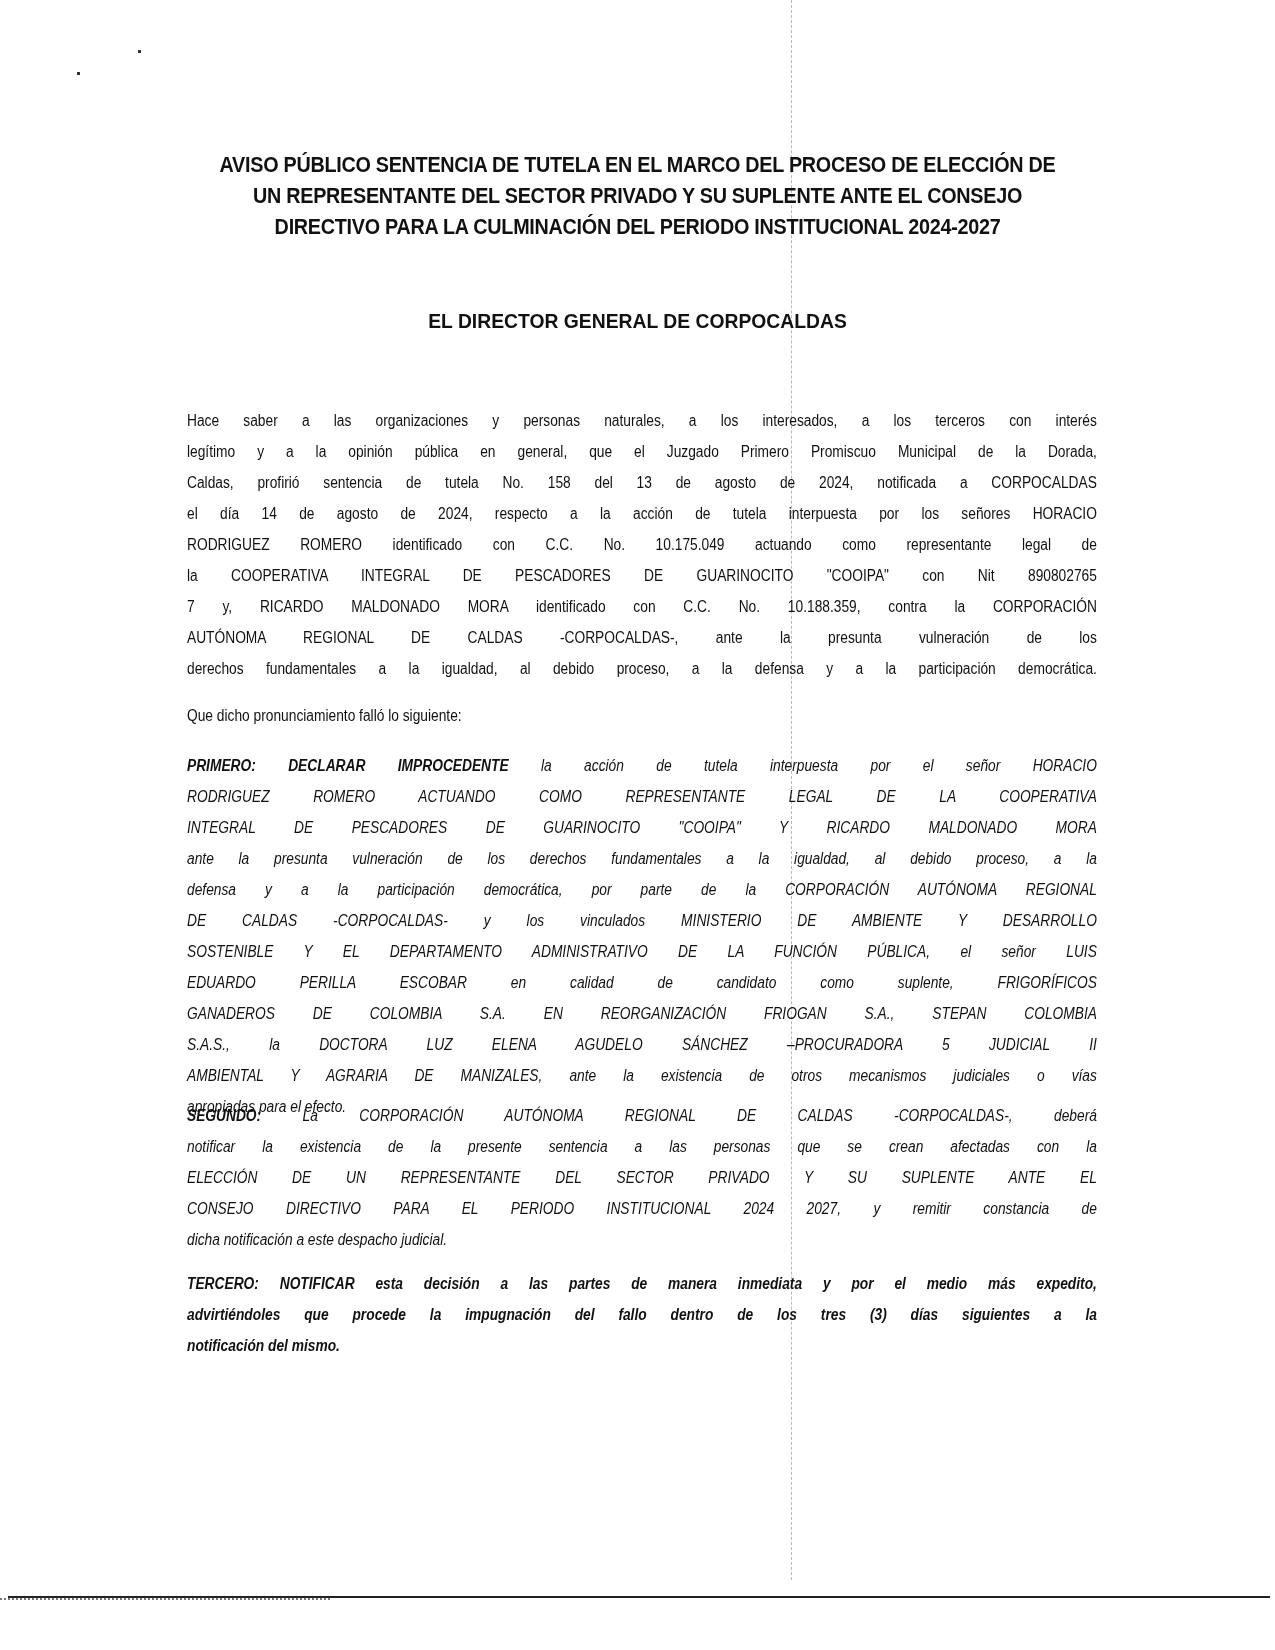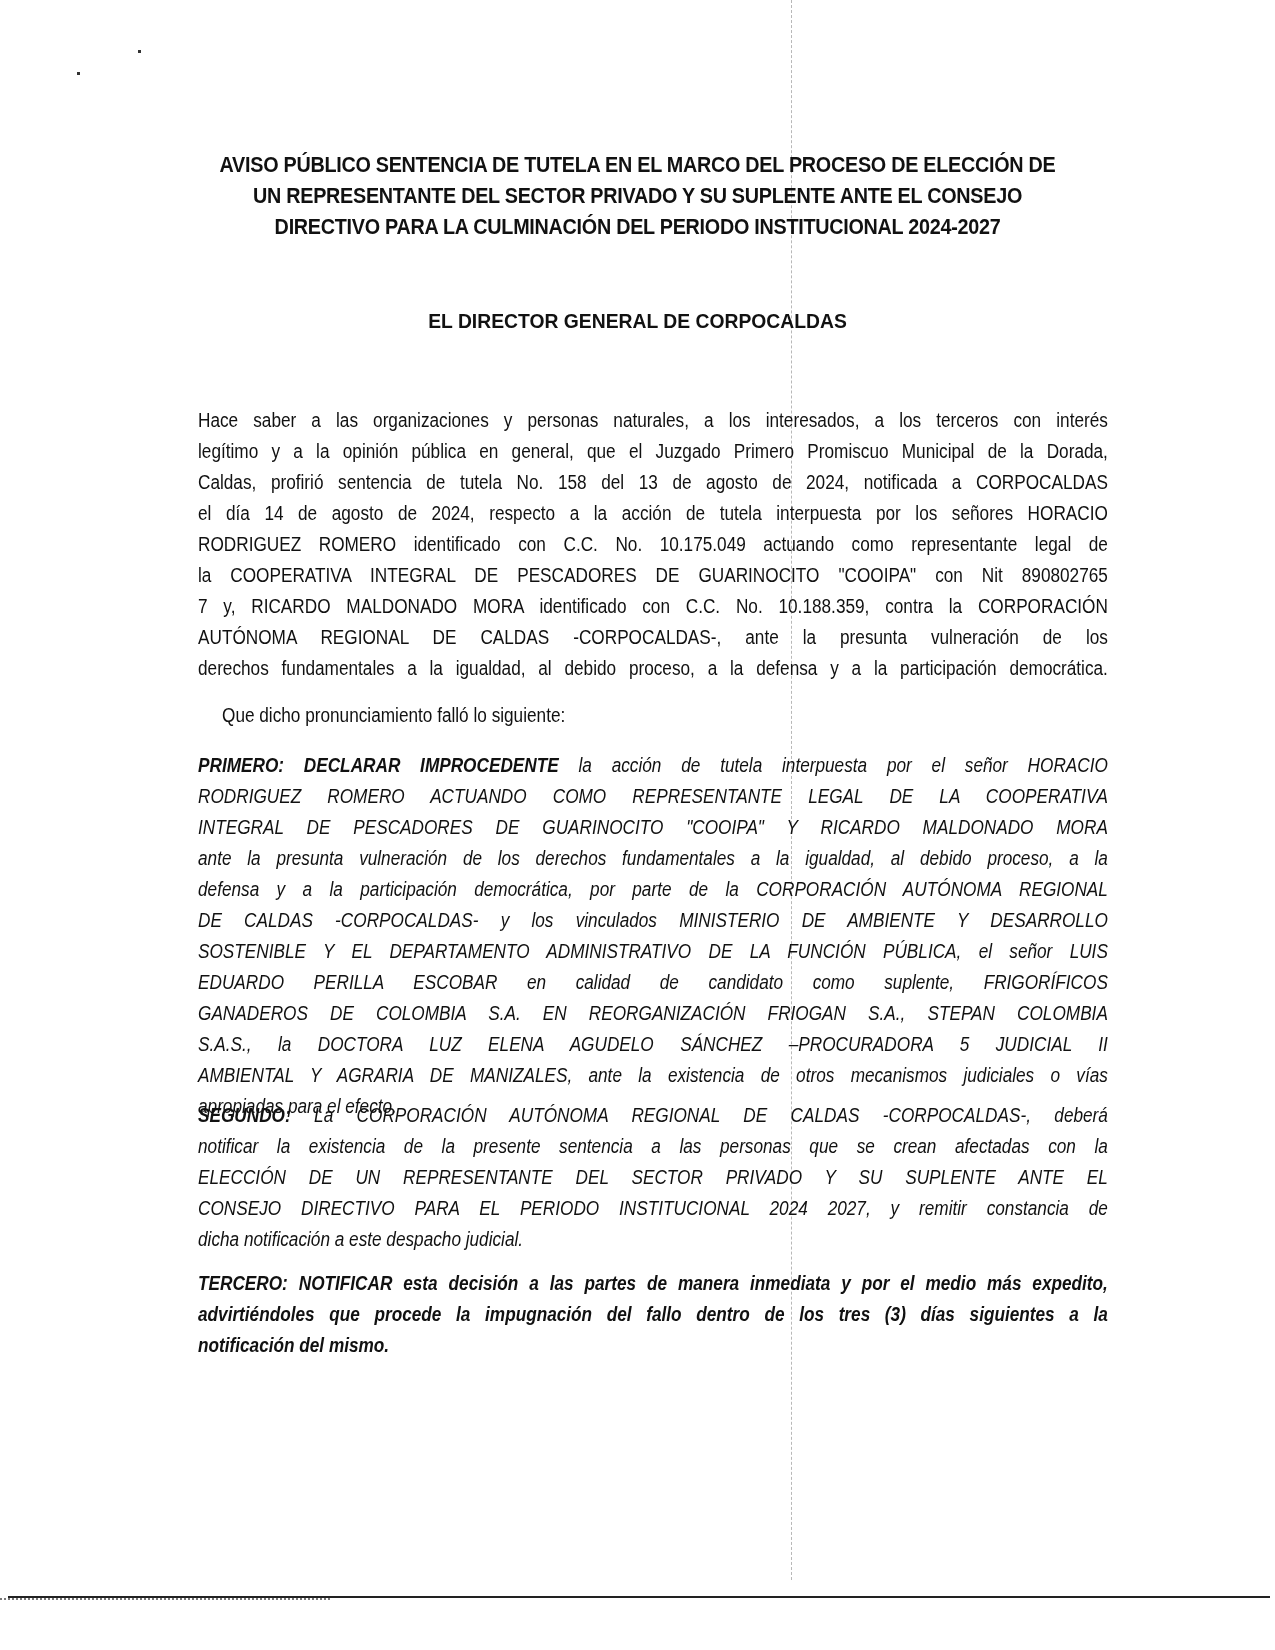--- a/index.html
+++ b/index.html
@@ -61,9 +61,9 @@
     }
     .body-text {
       position: absolute;
-      left: 198px;
+      left: 187px;
       width: 910px;
-      font-size: 20px;
+      font-size: 16px;
       line-height: 31px;
       text-align: justify;
     }

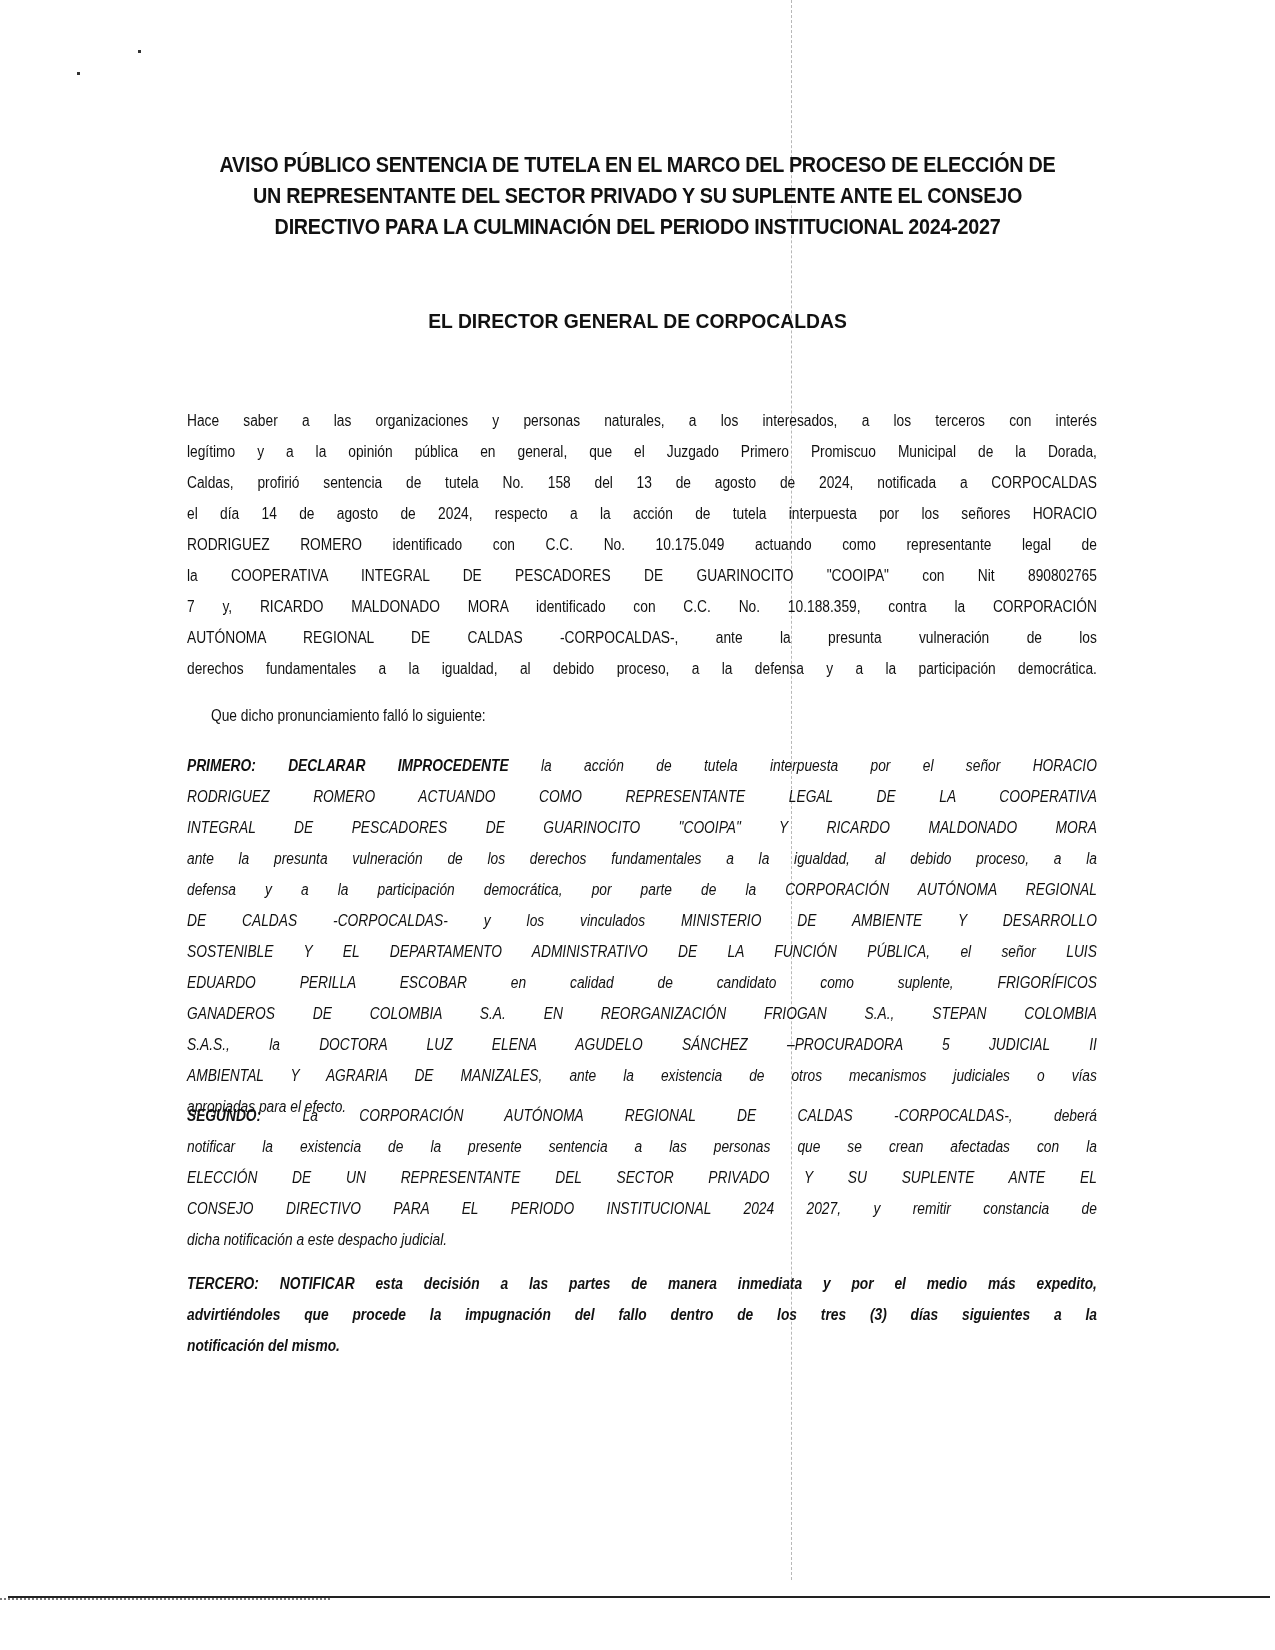--- a/index.html
+++ b/index.html
@@ -84,7 +84,7 @@
     }
     .italic { font-style: italic; }
     .para1 { top: 405px; }
-    .para2 { top: 705px; margin-left: 24px; }
+    .para2 { top: 705px; }
     .para3 { top: 750px; }
     .para4 { top: 1120px; }
     .para5 { top: 1285px; }

